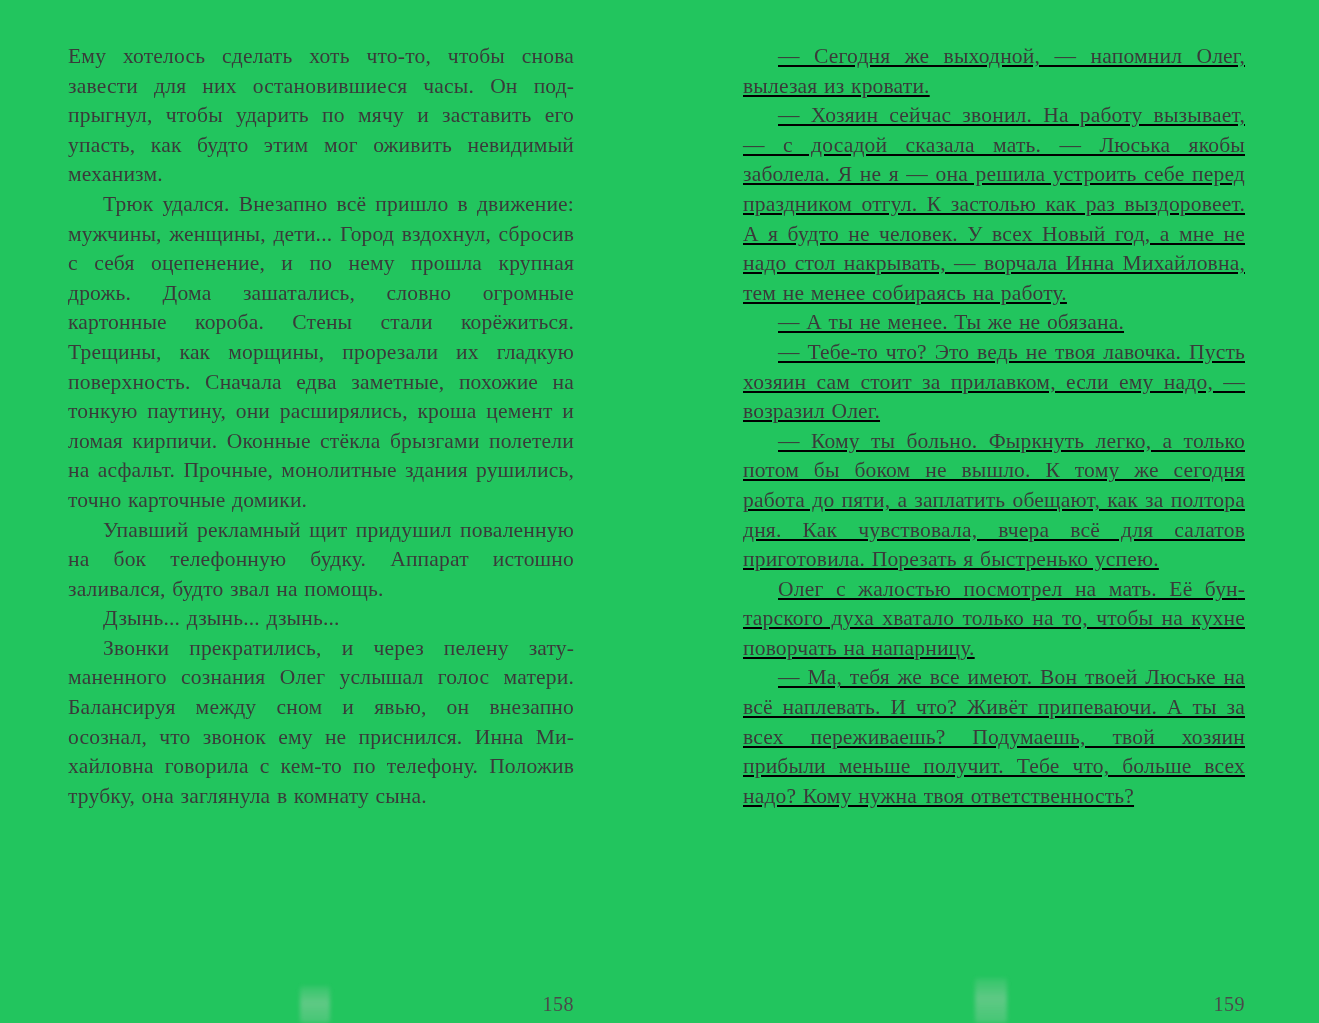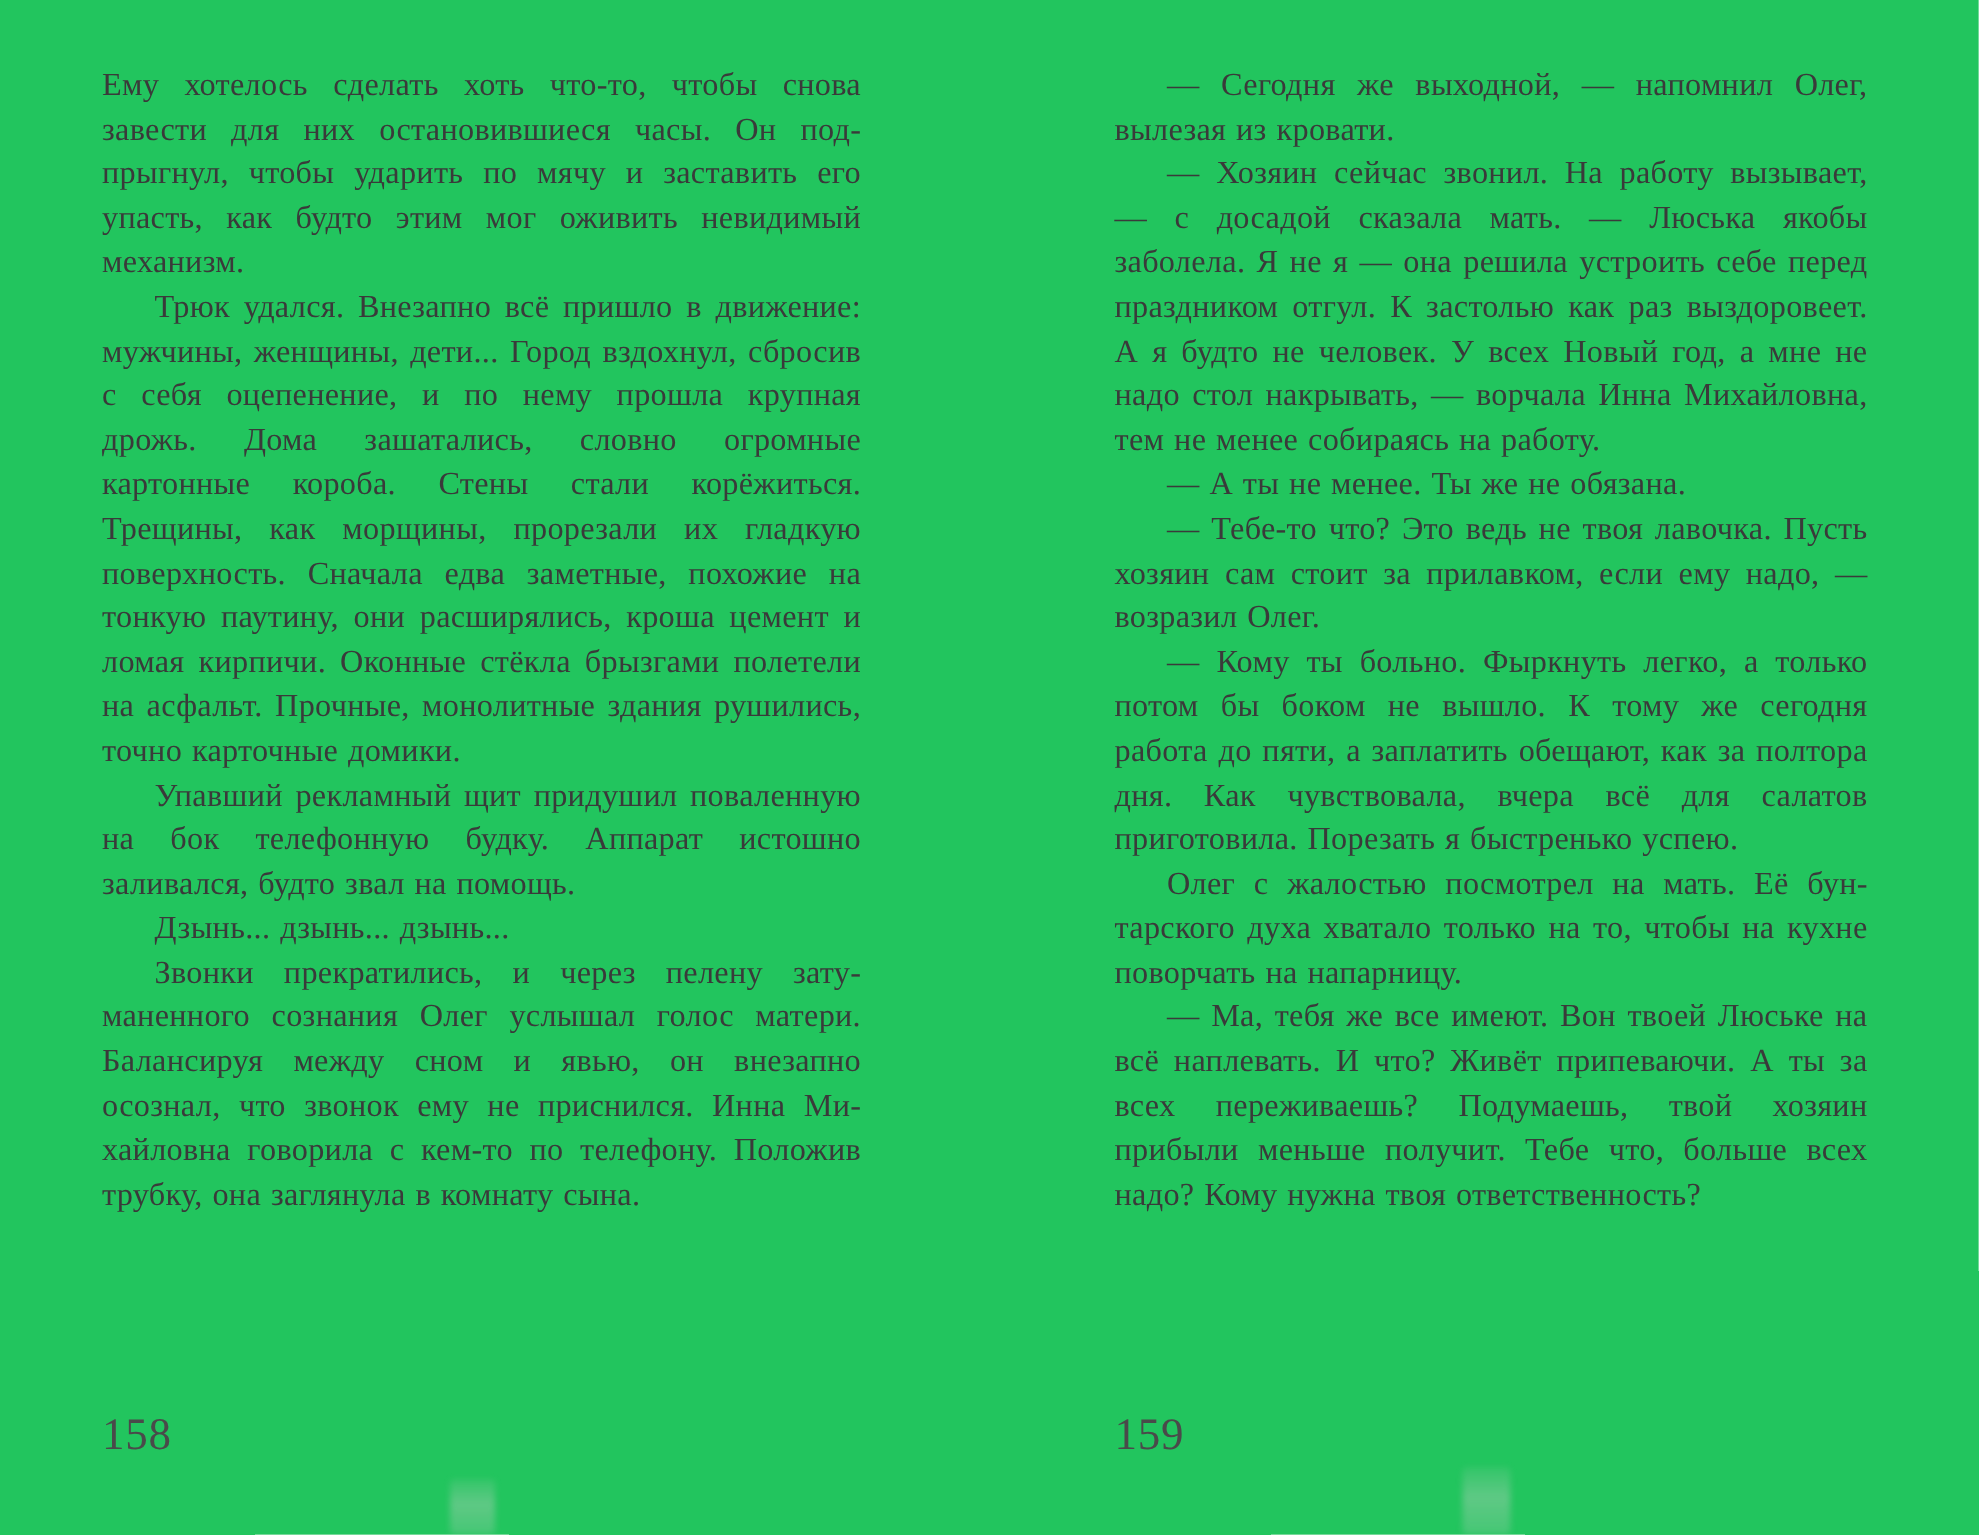--- a/index.html
+++ b/index.html
@@ -25,7 +25,7 @@
     height: 100%;
   }
   .page-left  { left: 68px;  width: 506px; }
-  .page-right { left: 743px; width: 502px; }
+  .page-right { left: 743px; width: 502px; text-decoration: underline; }
   .page-text {
     margin-top: 42px;
     font-size: 21.5px;

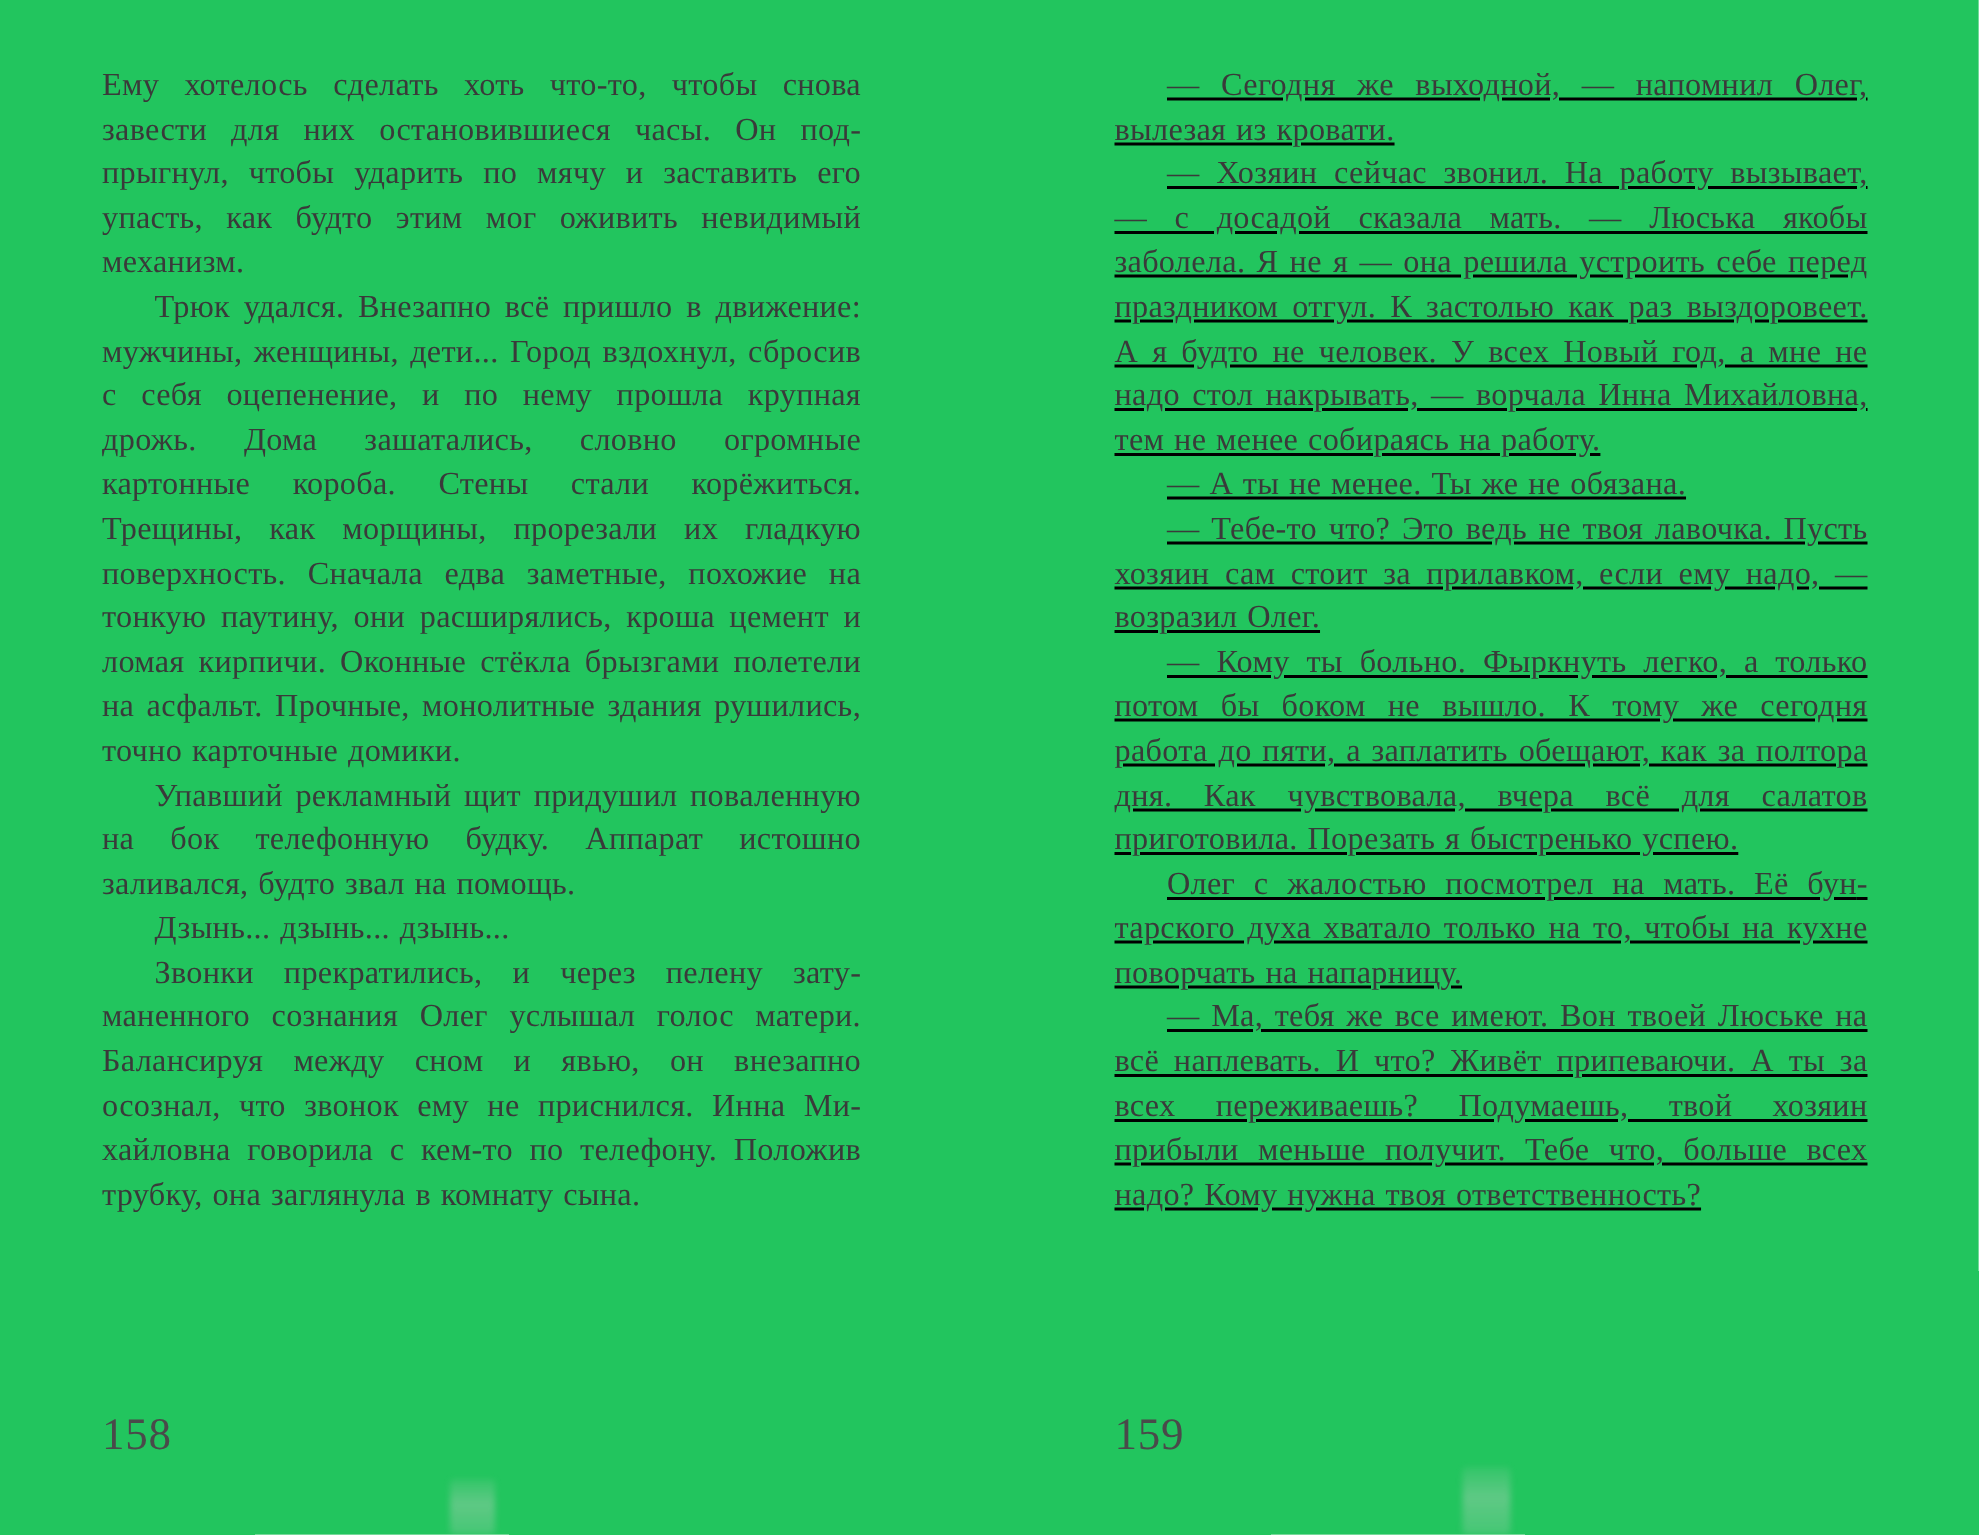--- a/index.html
+++ b/index.html
@@ -41,11 +41,11 @@
   .para.indent { text-indent: 35px; }
   .page-number {
     position: absolute;
-    top: 940px;
+    top: 993px;
     left: 0;
     width: 100%;
-    text-align: left;
-    font-size: 30px;
+    text-align: right;
+    font-size: 20px;
     color: #4a4a4a;
     letter-spacing: 0.5px;
   }

